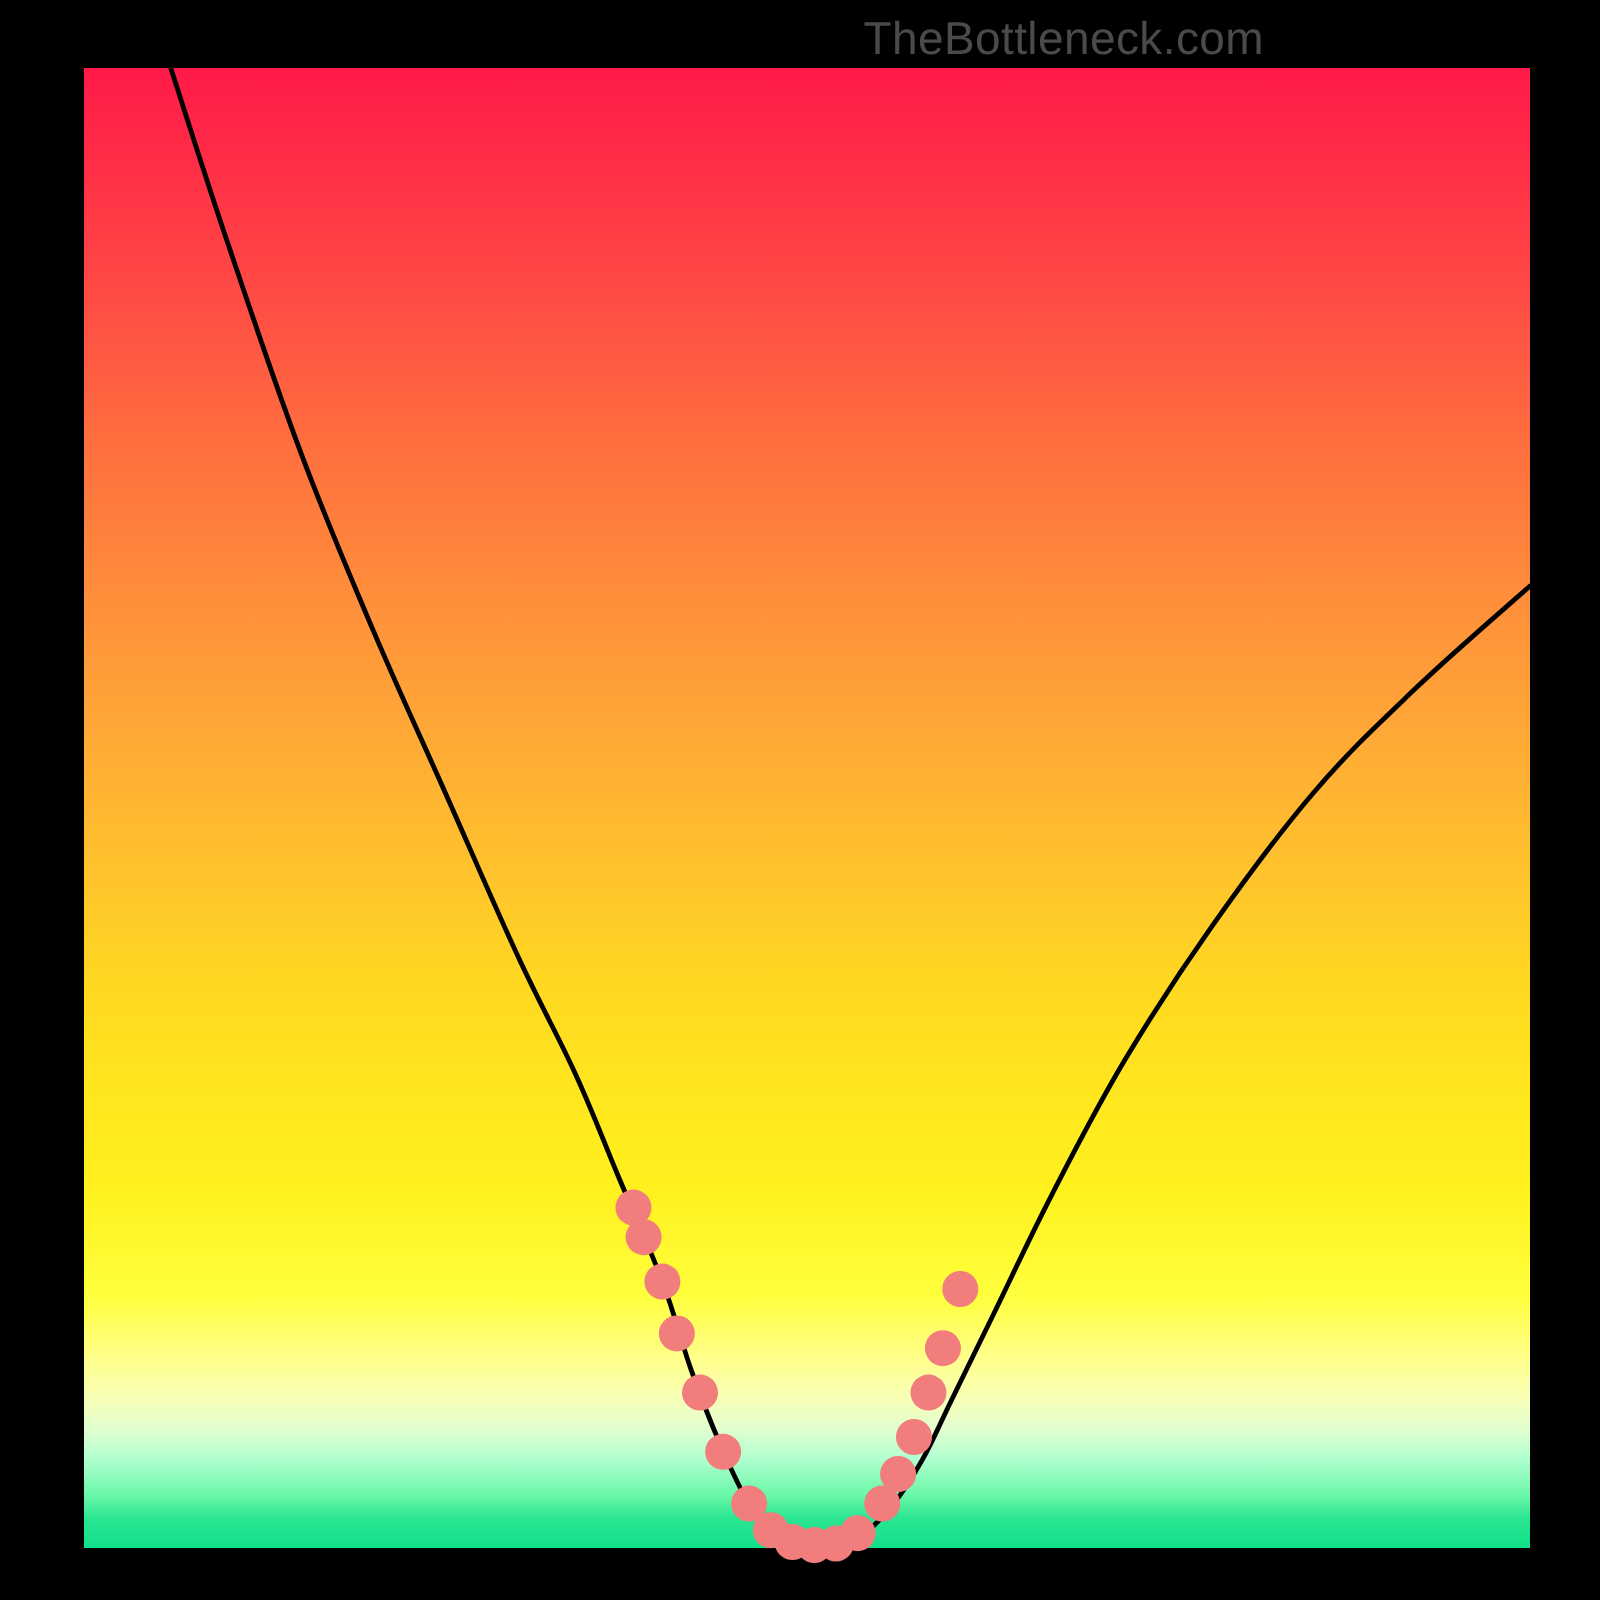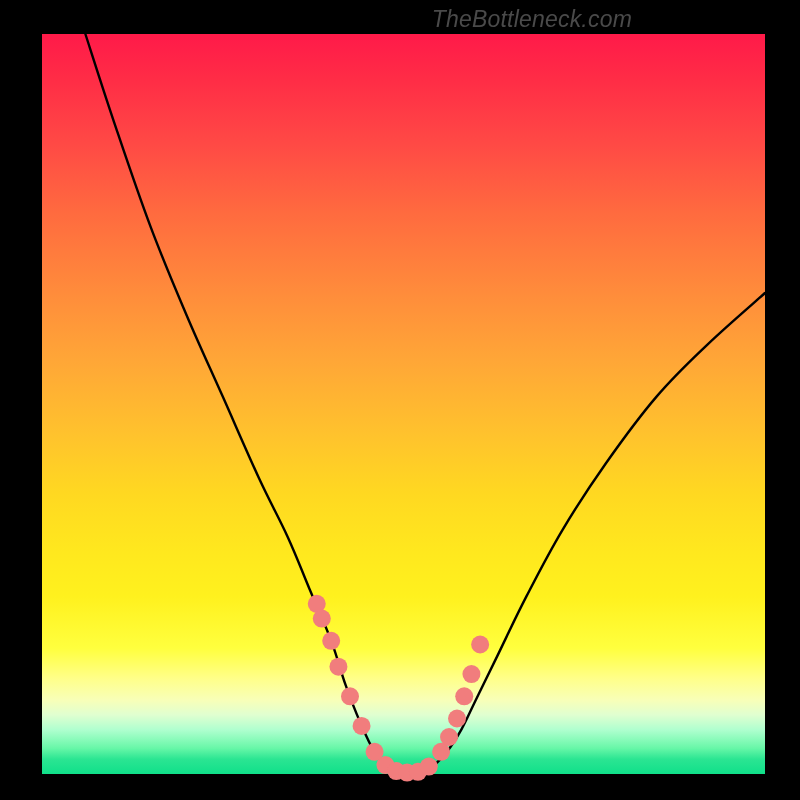--- a/index.html
+++ b/index.html
@@ -16,7 +16,6 @@
     width: 650px;
     height: 800px;
     background: #000;
-    font-style: italic;
   }
   .plot-area {
     position: absolute;

